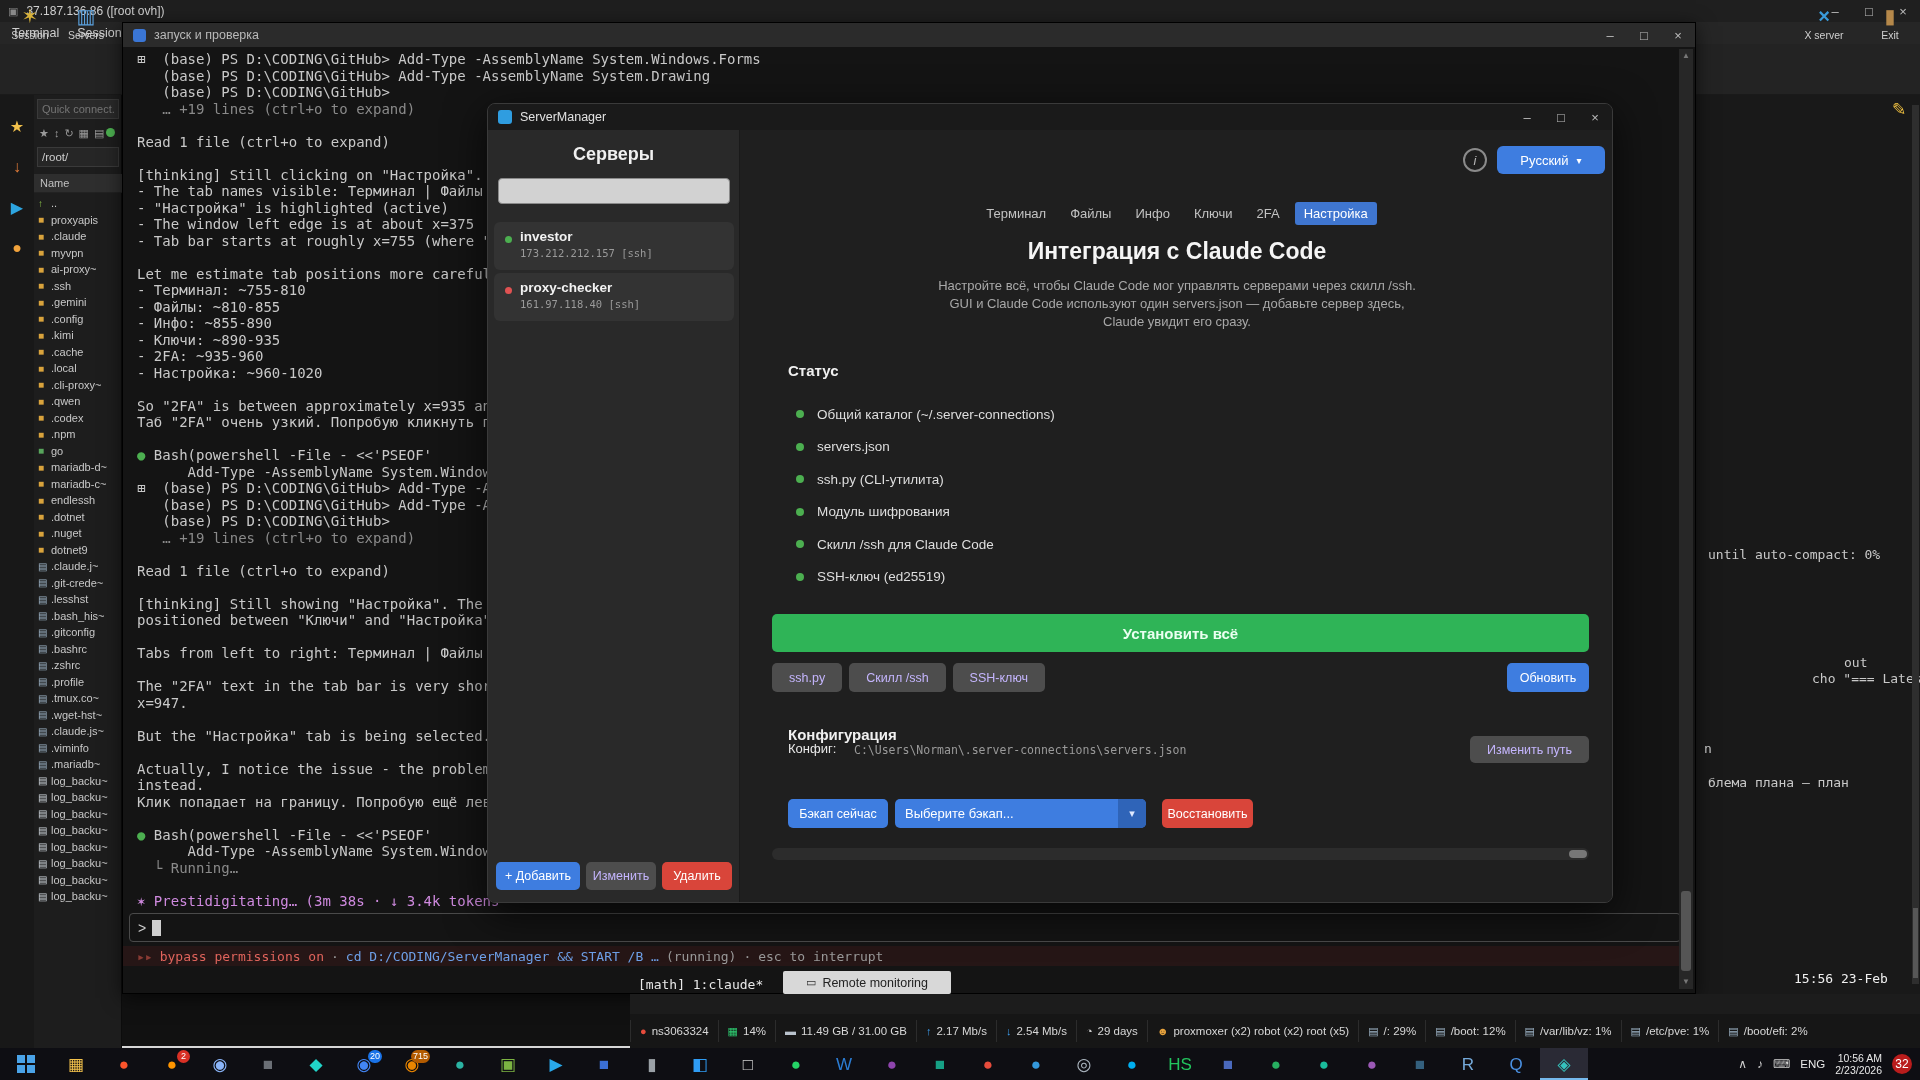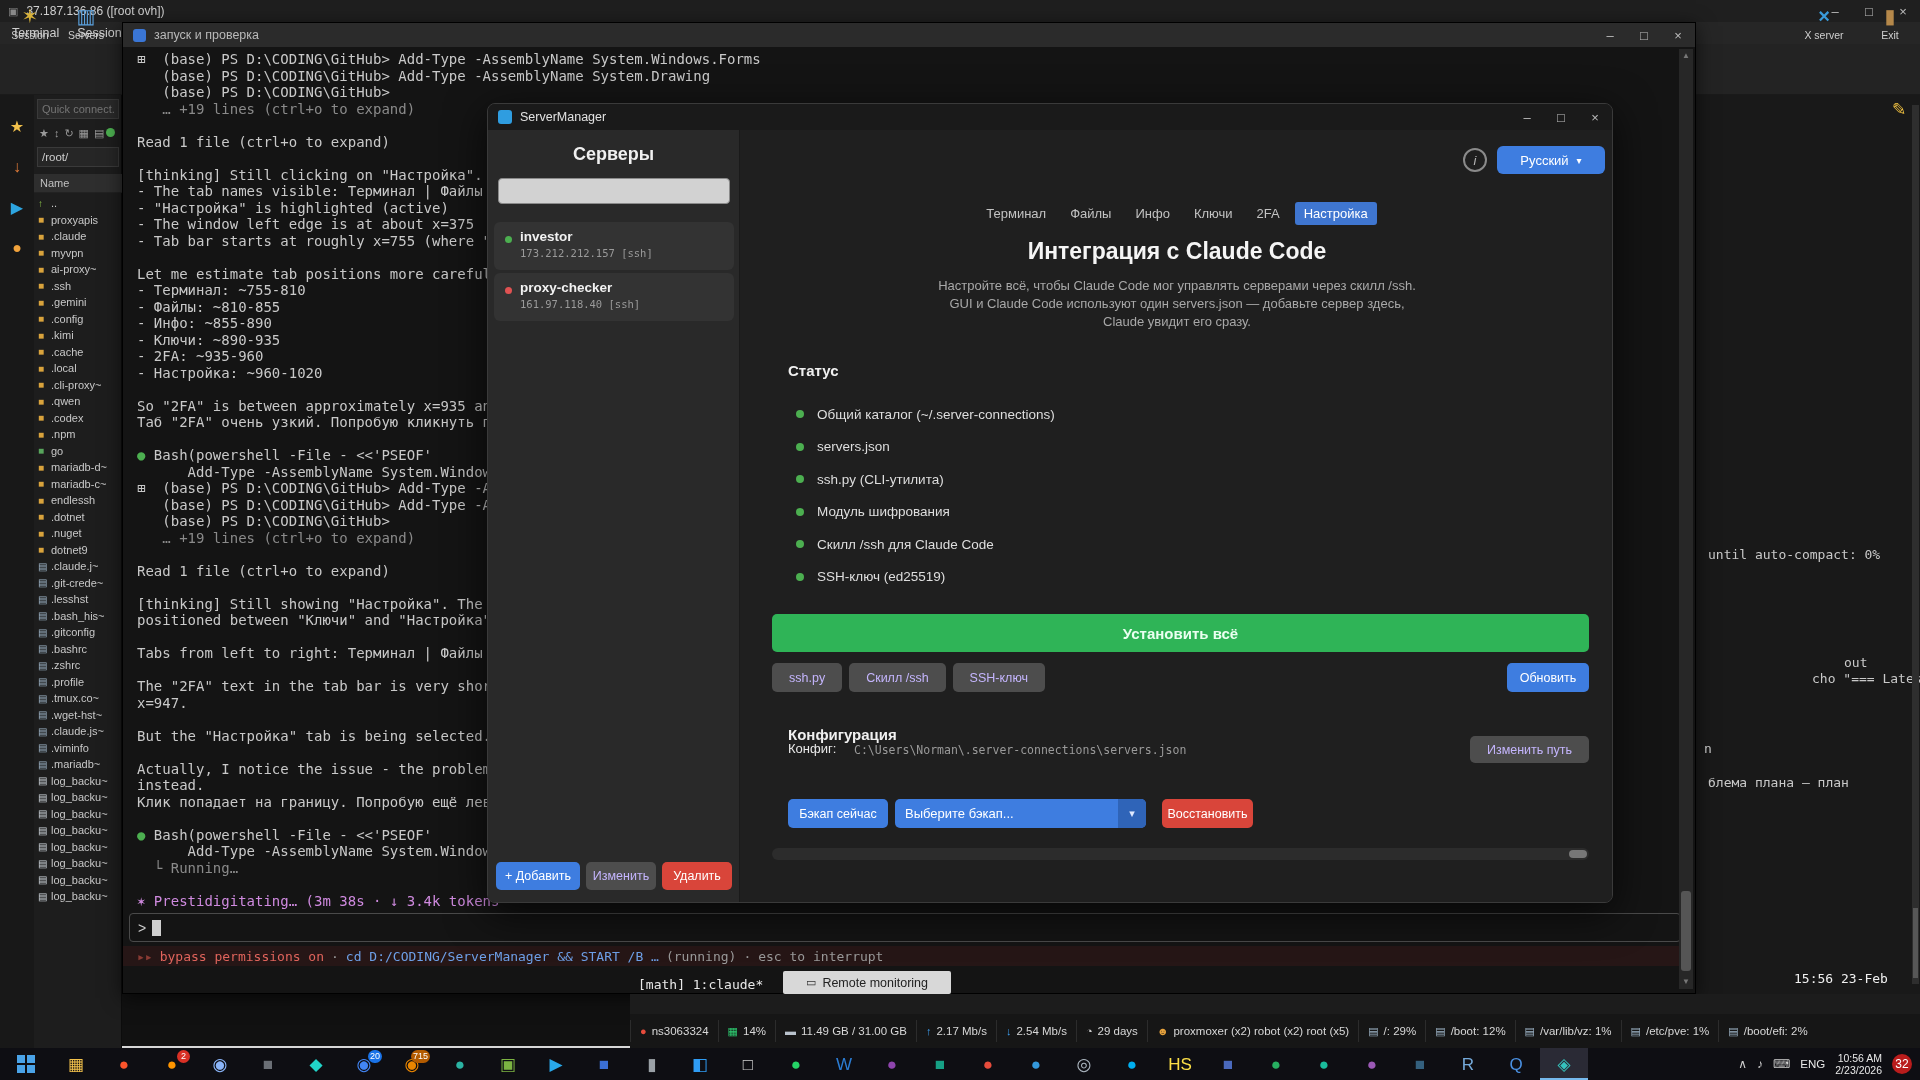--- a/index.html
+++ b/index.html
@@ -922,7 +922,7 @@
       </div>
 
       <div class="tb-slot">
-        <span class="tb-glyph" style="color: #fde047;">HS</span>
+        <span class="tb-glyph" style="color: #22c55e;">HS</span>
 
       </div>
 

